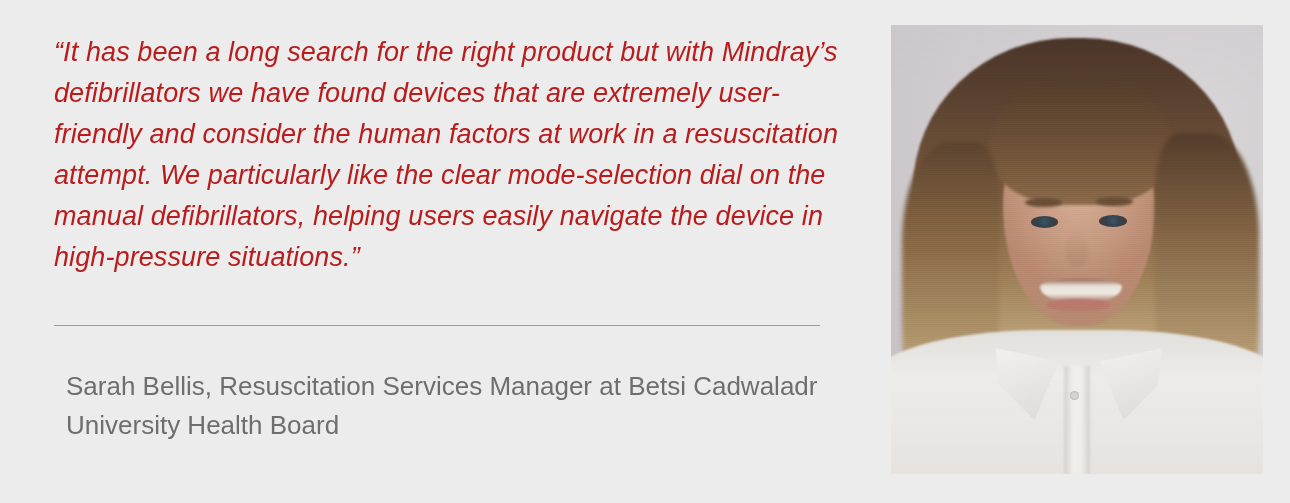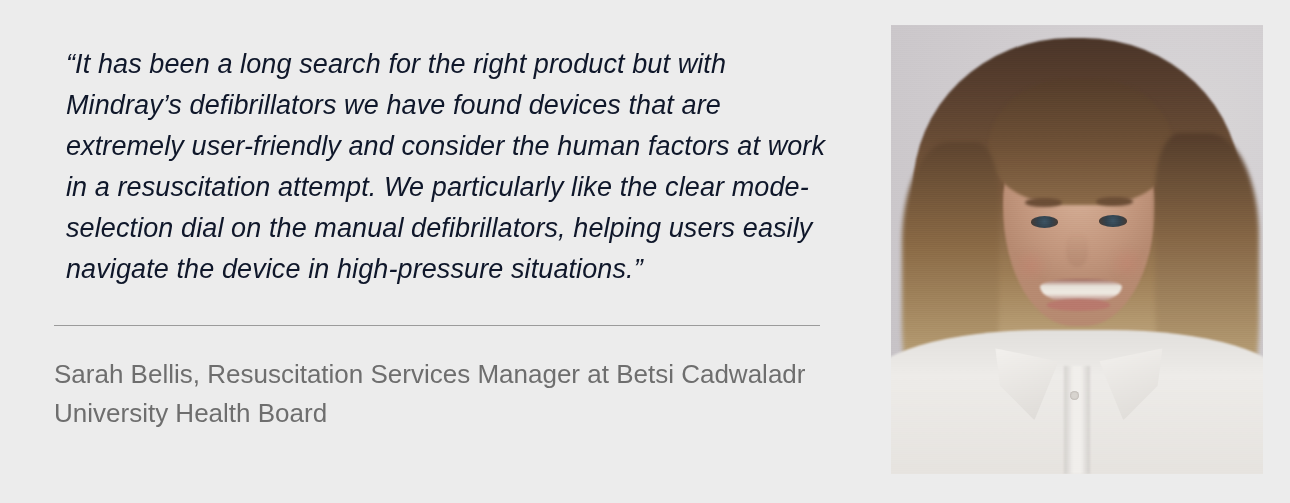--- a/index.html
+++ b/index.html
@@ -33,9 +33,9 @@
     font-style: italic;
     font-size: 27px;
     line-height: 41px;
-    color: #0f172a;
+    color: #b91c1c;
     letter-spacing: 0.1px;
-    margin: 12px;
+    margin: 0;
     font-weight: 400;
   }
   .divider {

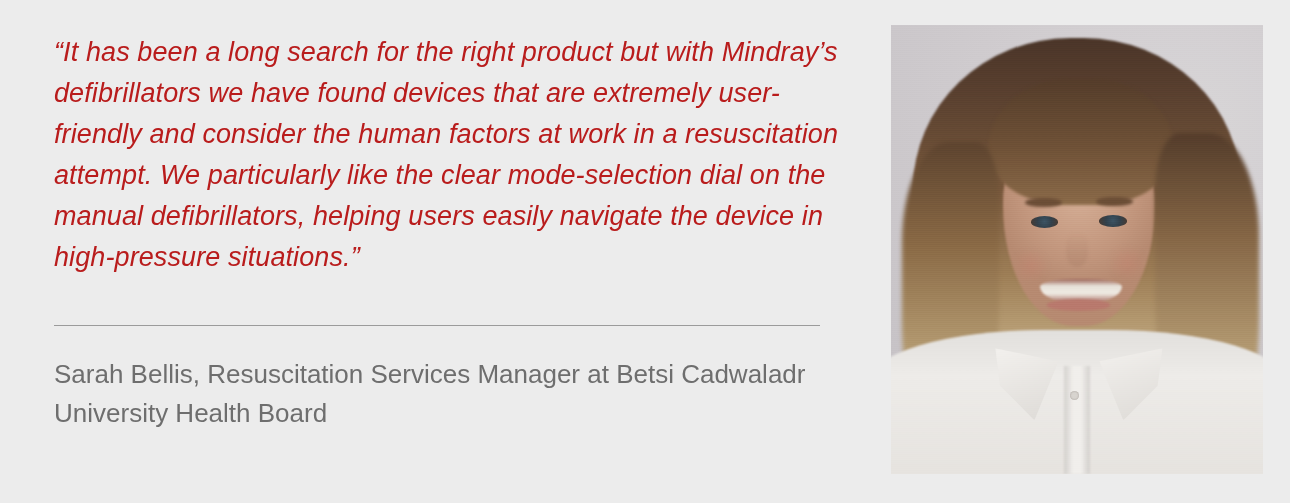--- a/index.html
+++ b/index.html
@@ -55,7 +55,7 @@
     font-size: 26px;
     line-height: 39px;
     color: #6e6e6e;
-    margin: 0;
+    margin: 12px;
     font-weight: 400;
   }
 

